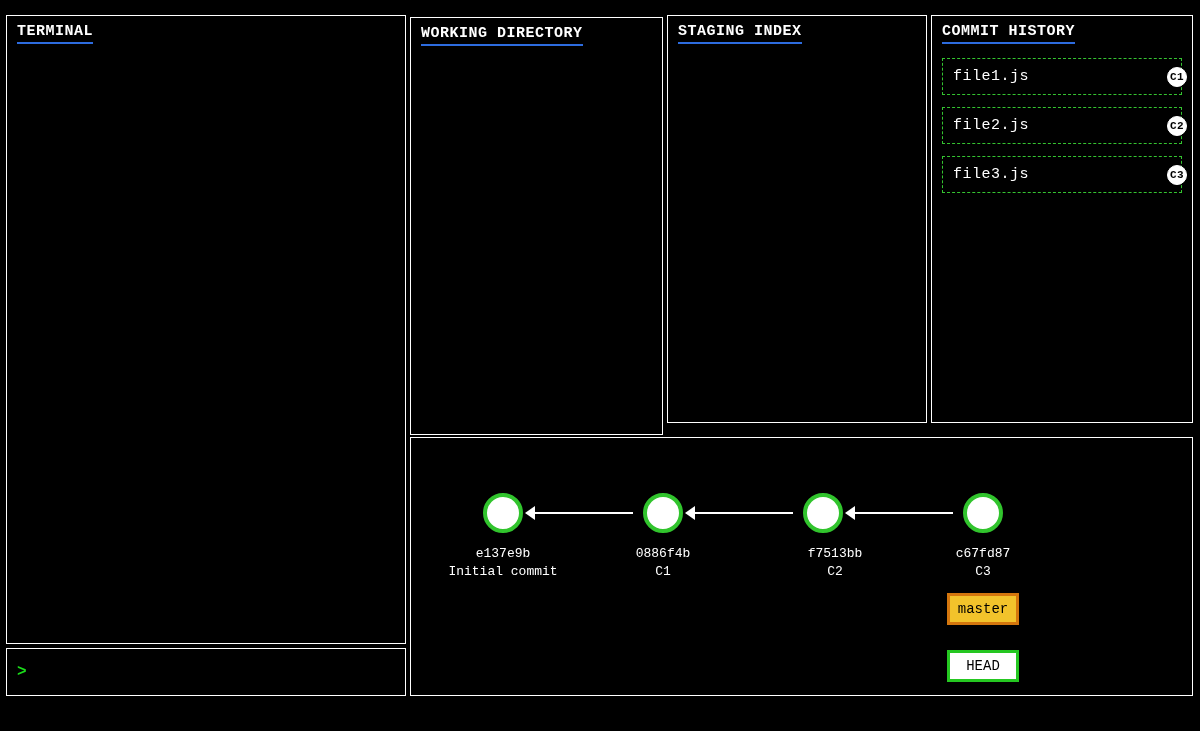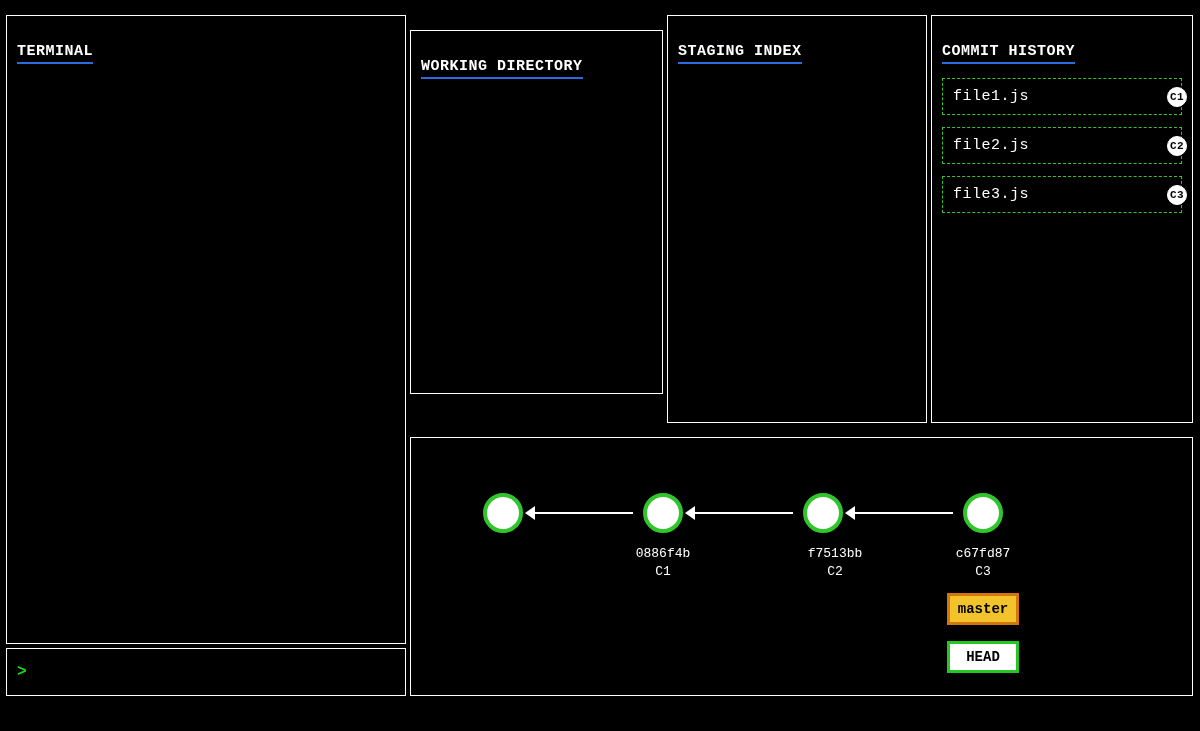--- a/index.html
+++ b/index.html
@@ -25,7 +25,7 @@
     border-bottom: 2px solid #2d6cdf;
     display: inline-block;
     padding: 3px 0 2px 0;
-    margin: 24px 0 0 10px;
+    margin: 4px 0 0 10px;
   }
   
   #terminal-panel { left: 6px; top: 15px; width: 400px; height: 629px; }

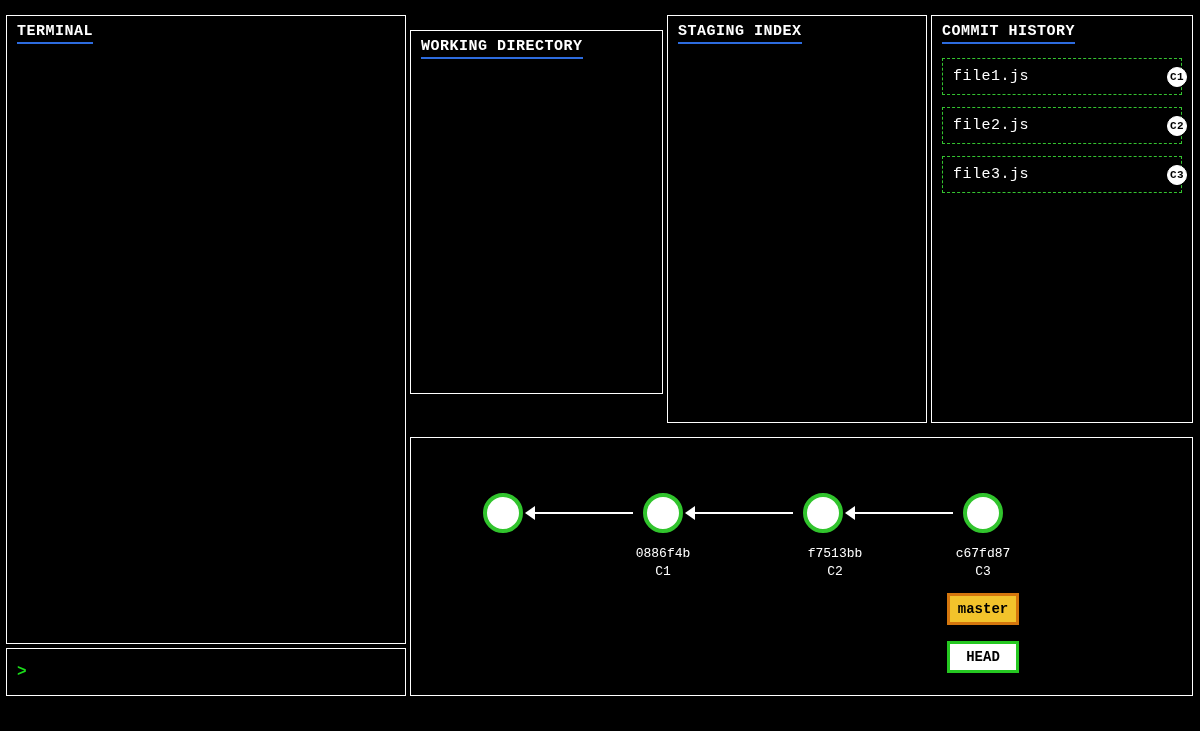--- a/index.html
+++ b/index.html
@@ -48,7 +48,7 @@
     width: 340px;
   }
   
-  #working-panel { left: 410px; top: 30px; width: 253px; height: 364px; }
+  #working-panel { left: 410px; top: 17px; width: 253px; height: 418px; }
   
   #staging-panel { left: 667px; top: 15px; width: 260px; height: 408px; }
   

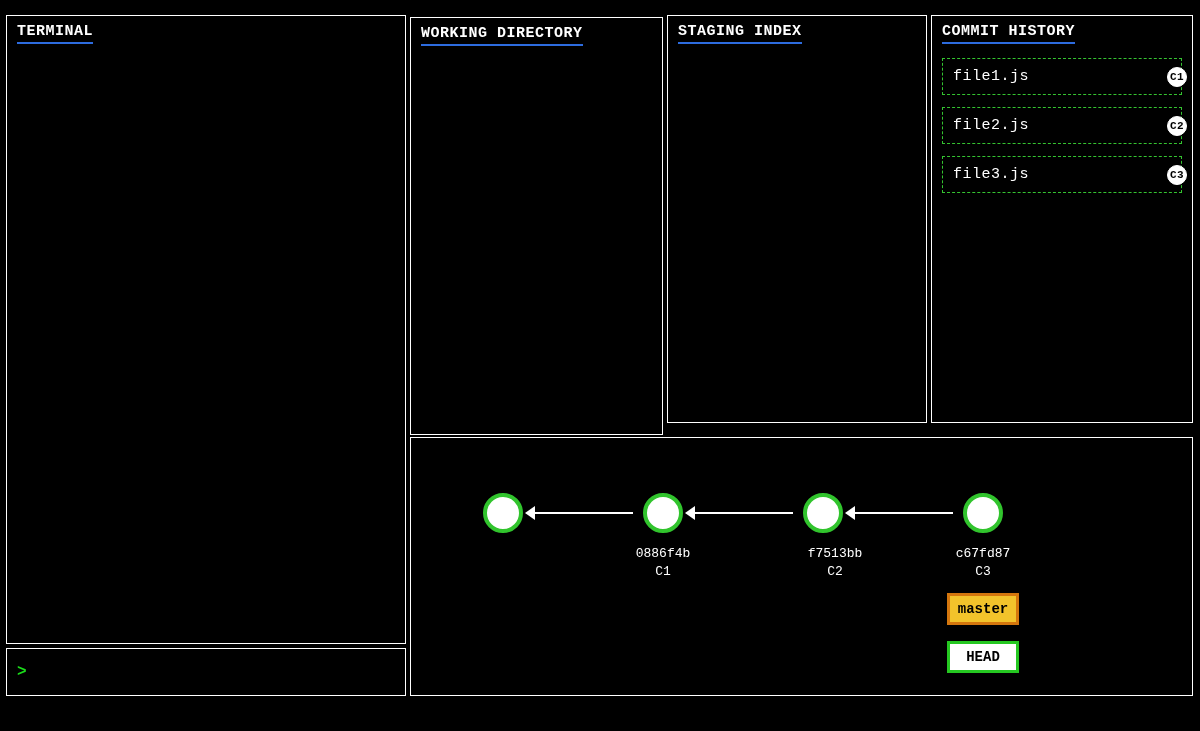--- a/index.html
+++ b/index.html
@@ -197,6 +197,10 @@
     <div class="arrow-head" style="left:434px;"></div>
 
     <div class="commit-node" style="left:72px;"></div>
+    <div class="commit-label" style="left:22px;">
+      <div>e137e9b</div>
+      <div>Initial commit</div>
+    </div>
 
     <div class="commit-node" style="left:232px;"></div>
     <div class="commit-label" style="left:182px;">

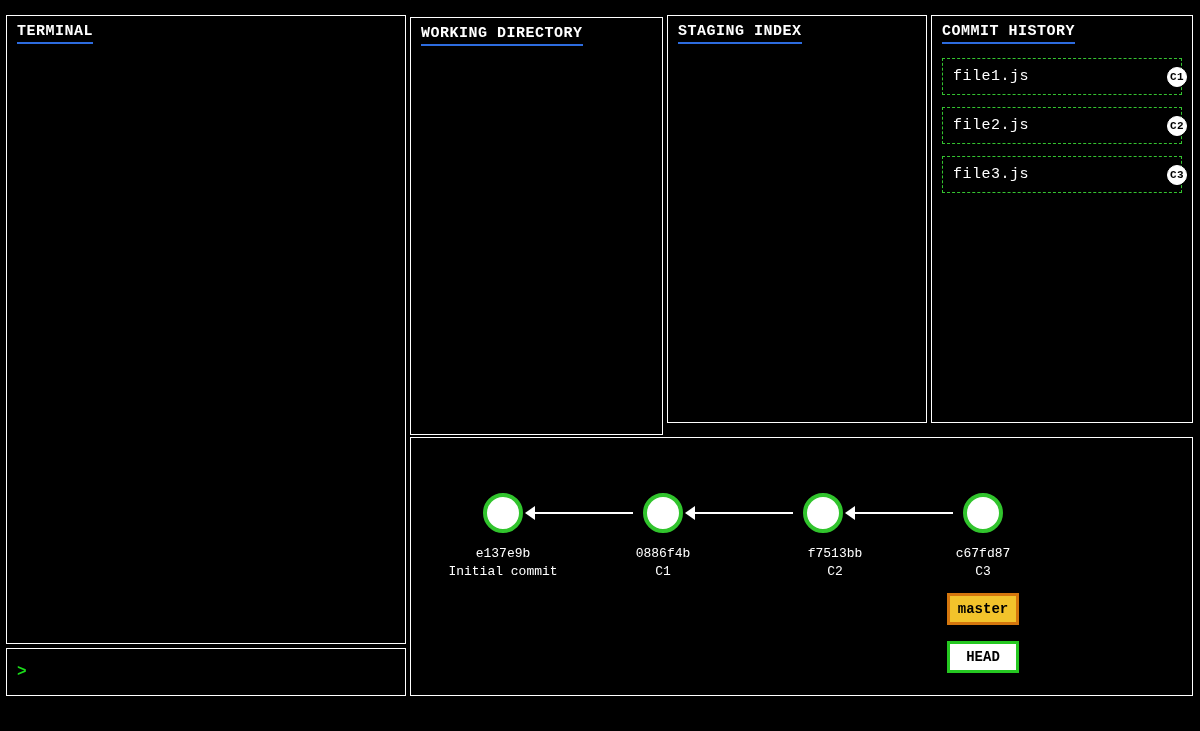--- a/index.html
+++ b/index.html
@@ -129,7 +129,7 @@
 
   .branch-tag {
     position: absolute;
-    font-weight: bold;
+    font-weight: normal;
     font-size: 14px;
     text-align: center;
     padding: 5px 0;

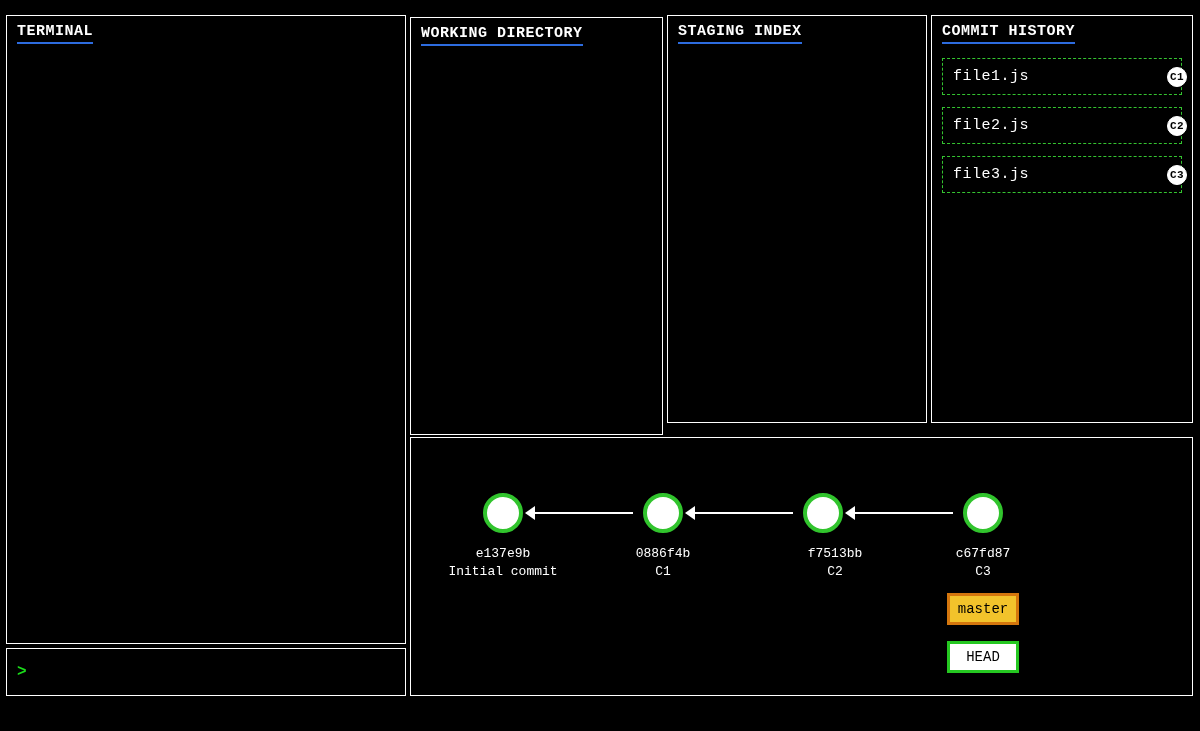--- a/index.html
+++ b/index.html
@@ -222,7 +222,7 @@
   </div>
 
   <div class="branch-tag branch-master" style="left:536px; top:155px;">master</div>
-  <div class="branch-tag branch-head" style="left:536px; top:203px;">HEAD</div>
+  <div class="branch-tag branch-head" style="left:536px; top:212px;">HEAD</div>
 </div>
 
 </body></html>

